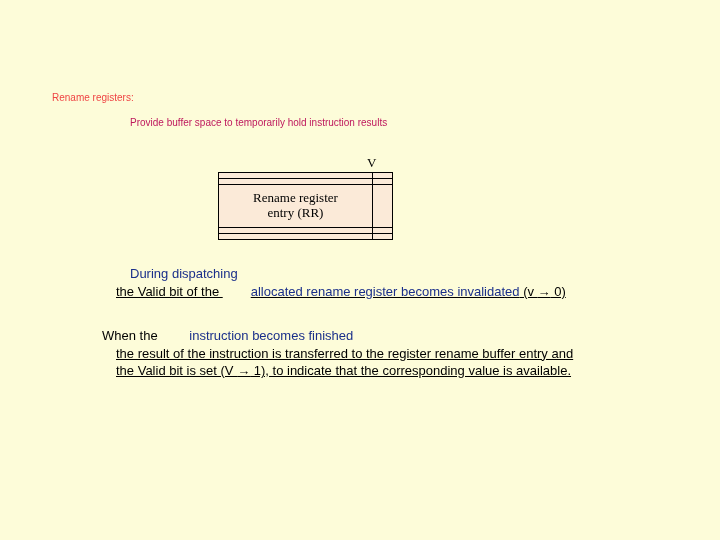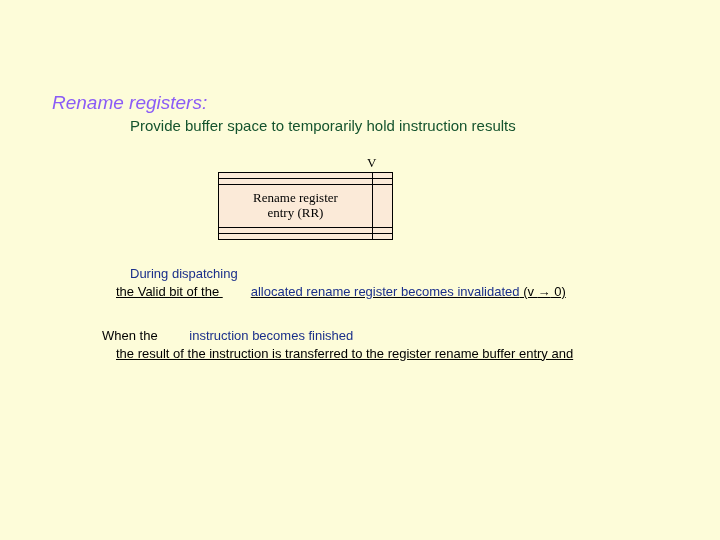--- a/index.html
+++ b/index.html
@@ -21,9 +21,8 @@
     position: absolute;
     left: 52px;
     top: 92px;
-    color: #8b5cf6;
-    font-size: 19px;
-    font-style: italic;
+    color: #ef4444;
+    font-size: 10px;
   }
   .subtitle {
     position: absolute;

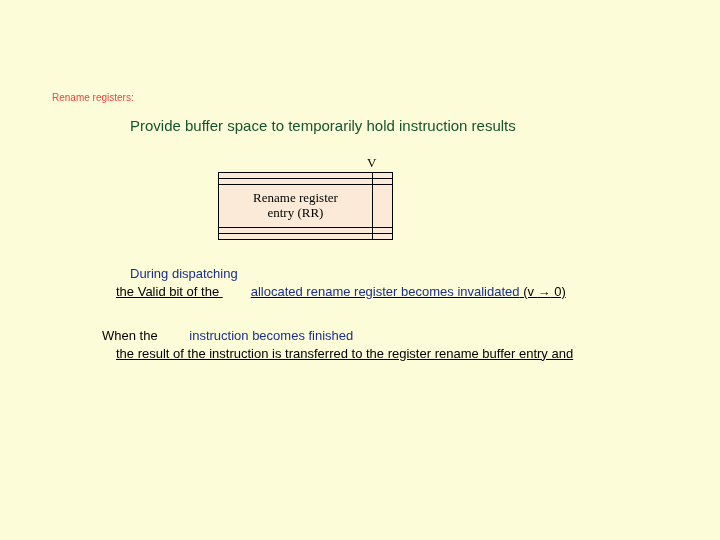--- a/index.html
+++ b/index.html
@@ -28,8 +28,8 @@
     position: absolute;
     left: 130px;
     top: 117px;
-    color: #14532d;
-    font-size: 15px;
+    color: #be185d;
+    font-size: 10px;
   }
   .diagram {
     position: absolute;

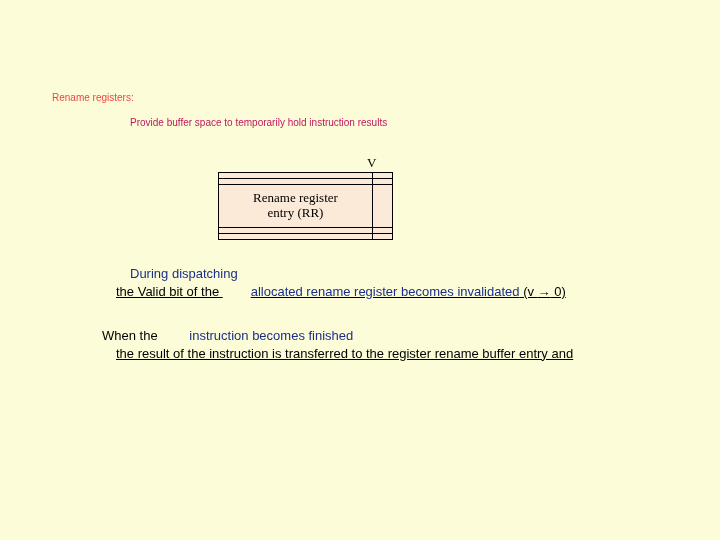--- a/index.html
+++ b/index.html
@@ -139,6 +139,9 @@
   <div class="para2">
     <span>When the </span><span class="blue">instruction becomes finished</span>
     <span class="indent">the result of the instruction is transferred to the register rename buffer entry  and</span>
+    <span class="indent">
+      <span>the Valid bit is set (V </span><span class="arrow">→</span><span> 1), to indicate that the corresponding value is available.</span>
+    </span>
   </div>
 
 </div>

